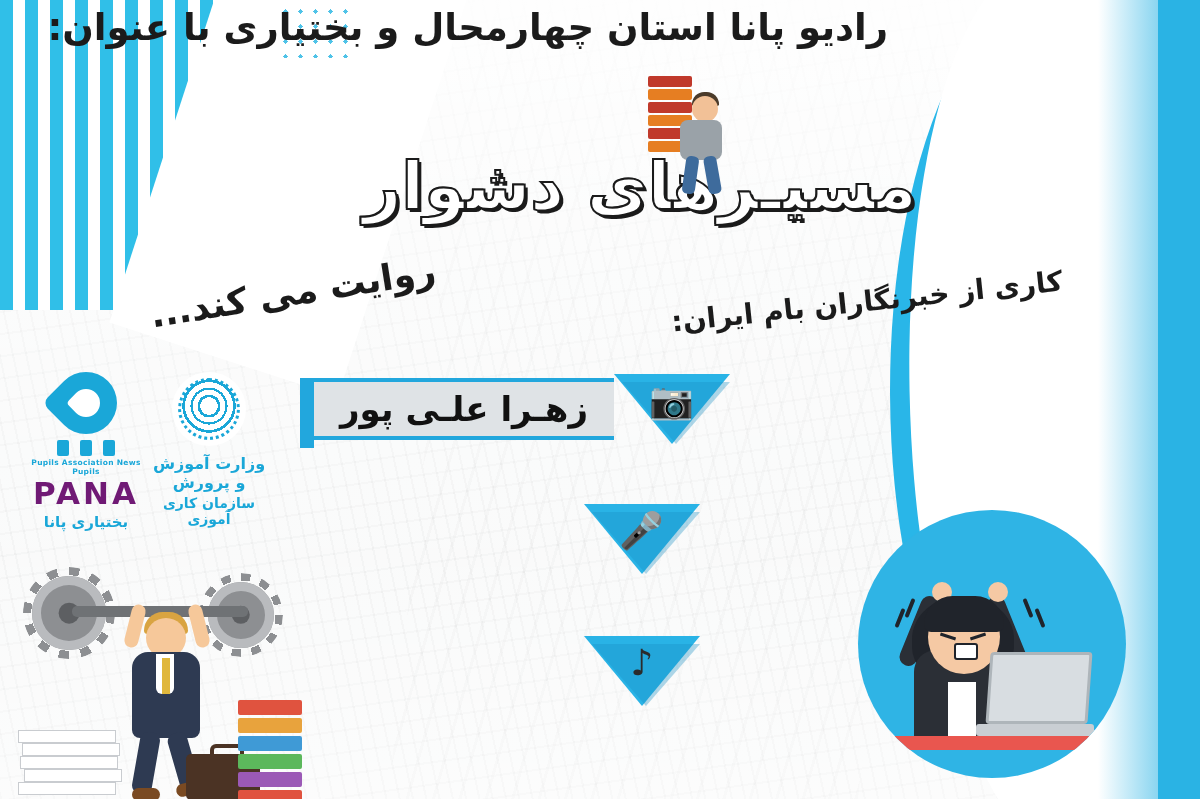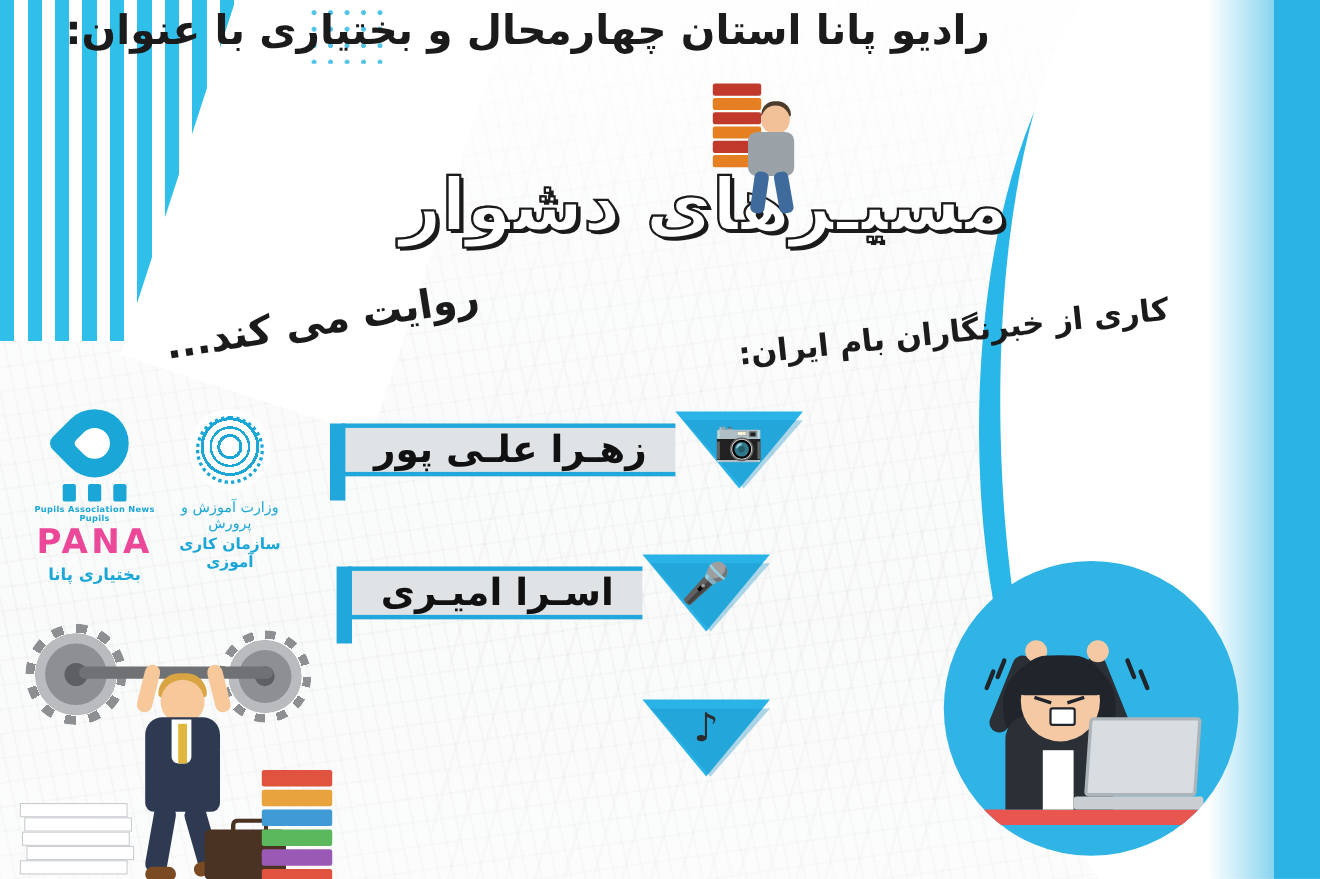--- a/index.html
+++ b/index.html
@@ -124,7 +124,7 @@
   
   .headline-1 {
     position: absolute;
-    right: 300px;
+    right: 312px;
     top: 6px;
     left: 300px;
     text-align: center;

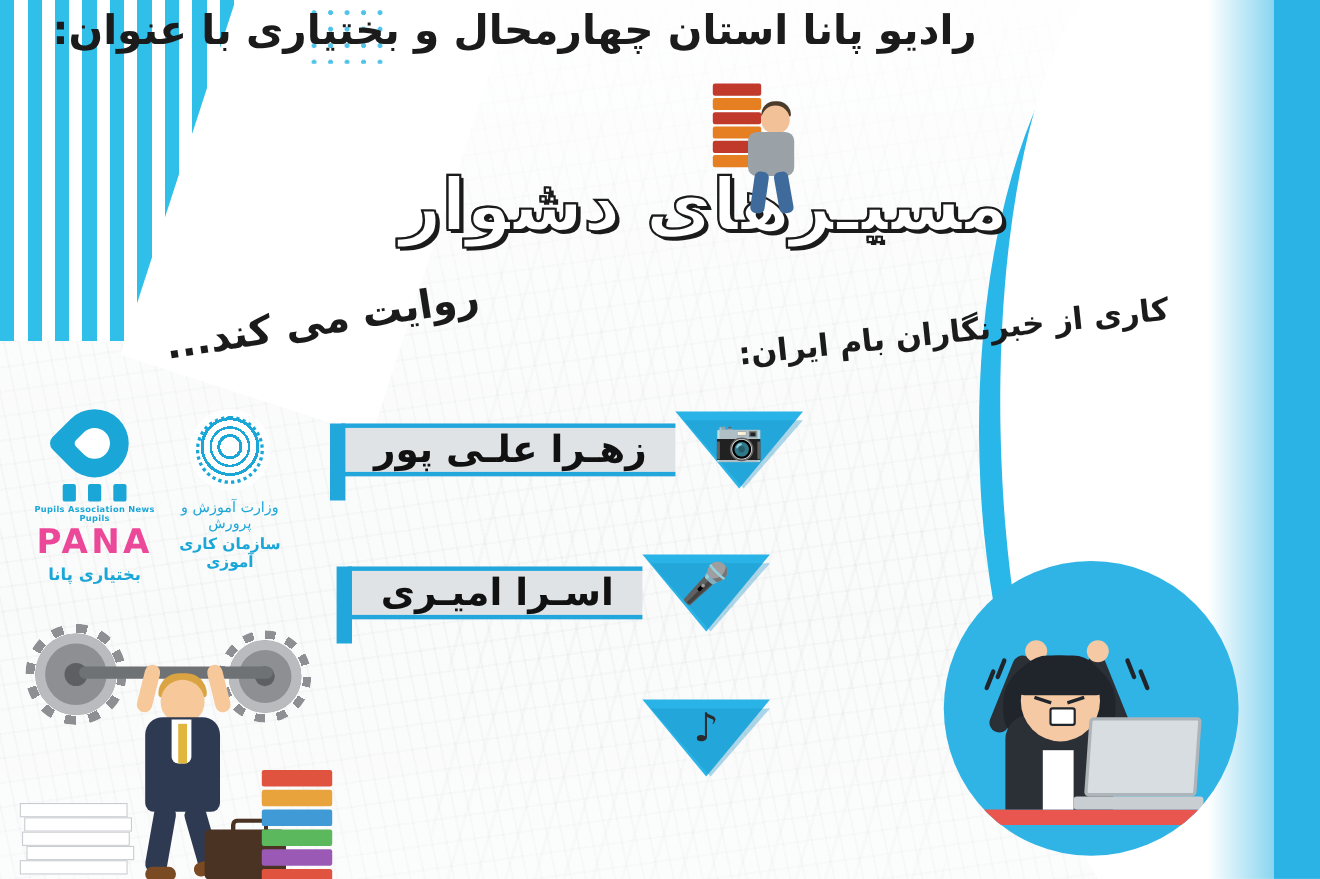--- a/index.html
+++ b/index.html
@@ -183,7 +183,7 @@
   }
   .banner .ribbon {
     position: relative;
-    height: 48px;
+    height: 62px;
     background: #dfe3e6;
     border-top: 4px solid #22a7dd;
     border-bottom: 4px solid #22a7dd;

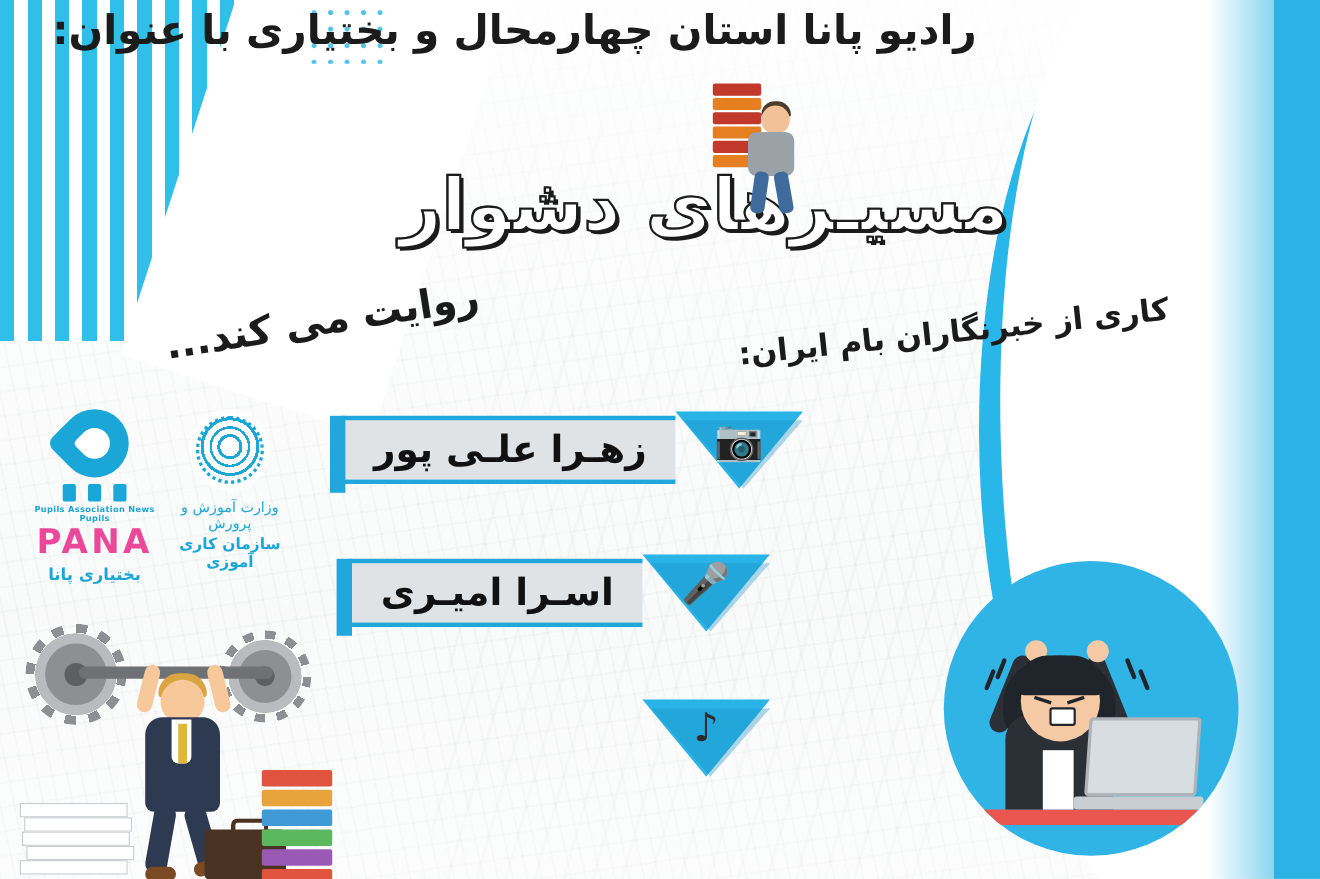--- a/index.html
+++ b/index.html
@@ -338,8 +338,8 @@
   }
   .logo-edu .l1 {
     margin-top: 8px;
-    font-size: 13px;
-    font-weight: 400;
+    font-size: 16px;
+    font-weight: 700;
     color: #1aa7d8;
   }
   .logo-edu .l2 {

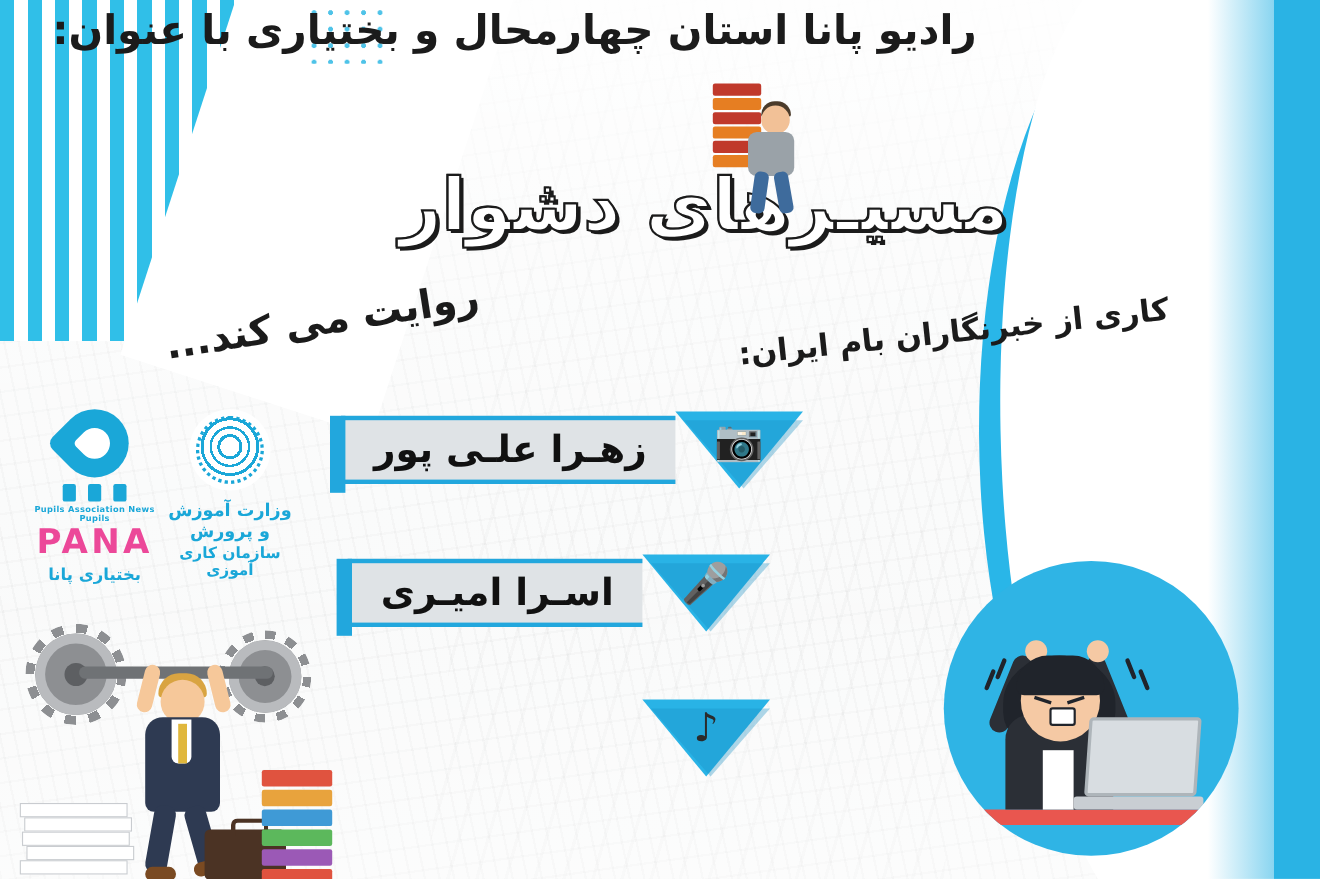--- a/index.html
+++ b/index.html
@@ -301,7 +301,7 @@
   .logo-pana .pana {
     font-size: 31px;
     font-weight: 700;
-    color: #ec4899;
+    color: #701a75;
     letter-spacing: 3px;
     line-height: 1;
     margin-top: 2px;

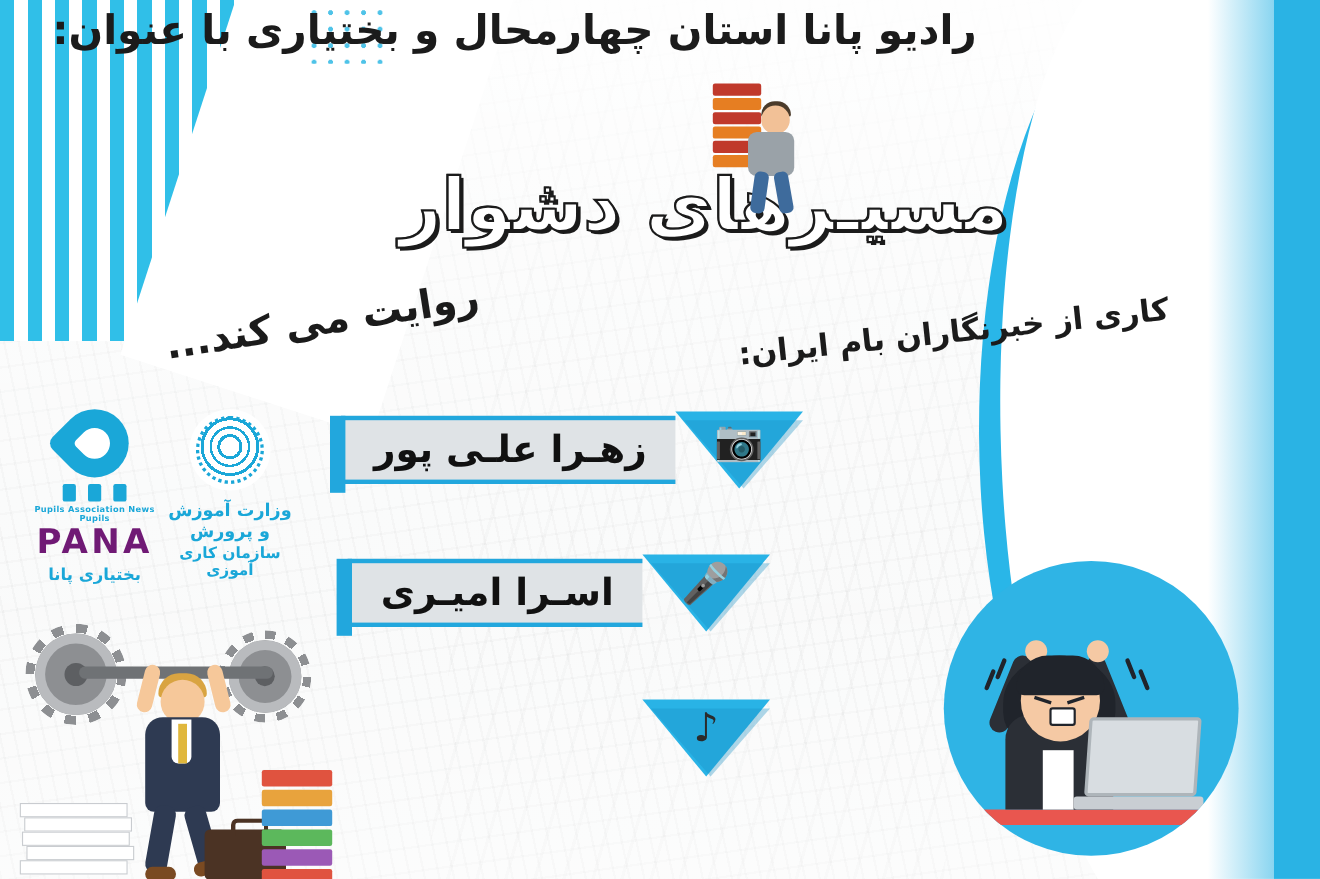--- a/index.html
+++ b/index.html
@@ -760,9 +760,6 @@
       <div class="tri"></div>
       <div class="tri-dark"></div>
       <div class="gi">🎤</div>
-    </div>
-    <div class="ribbon">
-      <span class="name">اسـرا امیـری</span>
     </div>
   </div>
 

